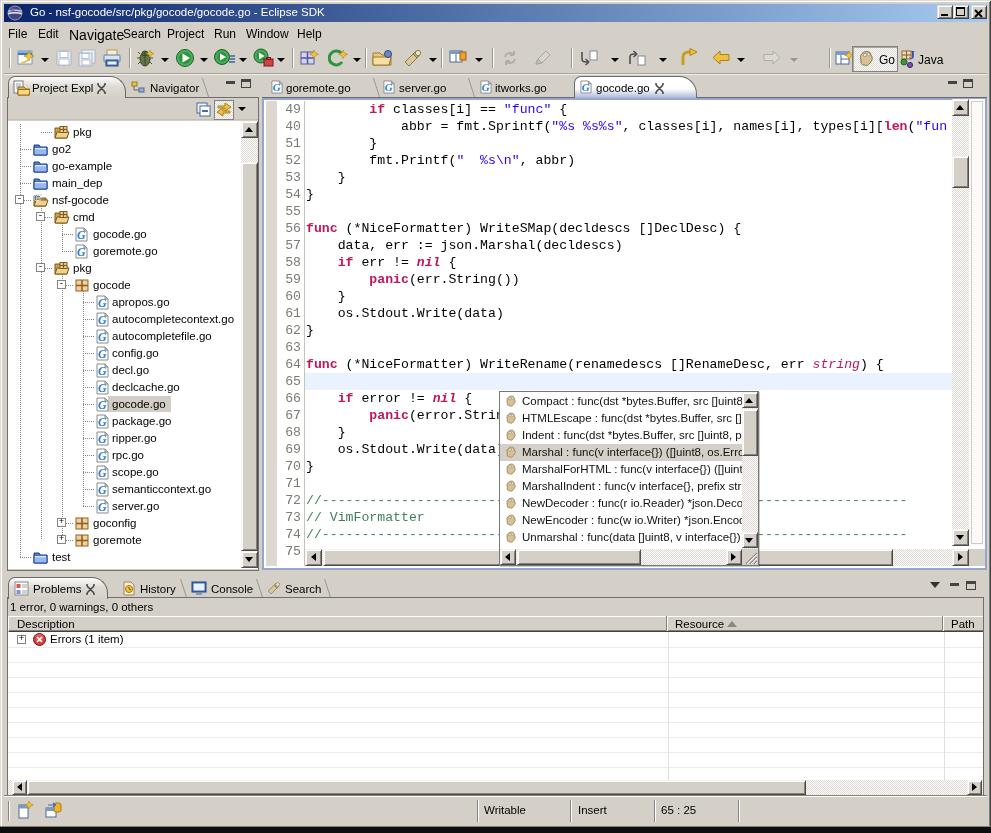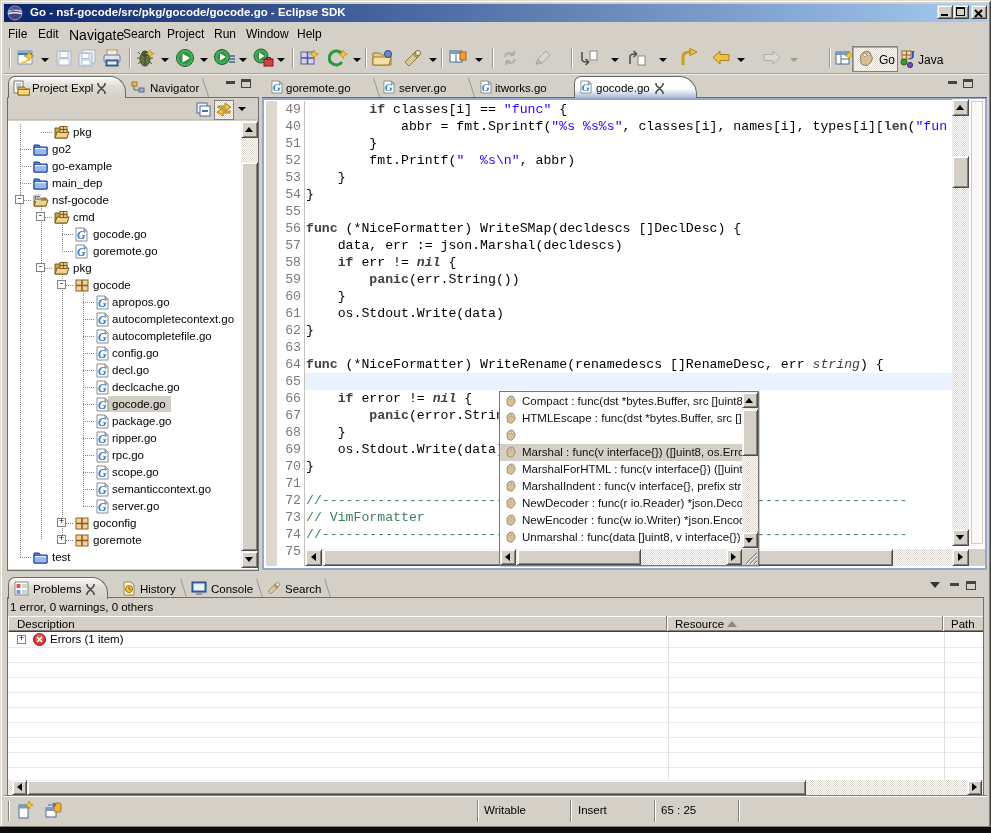--- a/index.html
+++ b/index.html
@@ -33,7 +33,7 @@
 <path d="M1.2 8.6 Q 8 7 14.8 8.6" stroke="#e8e8f4" stroke-width="1.6" fill="none"></path>
 <circle cx="5.5" cy="5" r="2" fill="#6a6aa0" opacity="0.8"></circle>
 </svg>
-<div class="abs" style="left:30px;top:6px;font-size:11.5px;font-weight:bold;color:#fff">Go - nsf-gocode/src/pkg/gocode/gocode.go - Eclipse SDK</div>
+<div class="abs" style="left:30px;top:6px;font-size:11.5px;font-weight:normal;color:#fff">Go - nsf-gocode/src/pkg/gocode/gocode.go - Eclipse SDK</div>
 <div class="abs btn3" style="left:937px;top:5px;width:16px;height:14px">
     <div class="abs" style="left:3px;top:8px;width:7px;height:2px;background:#000"></div>
   </div>

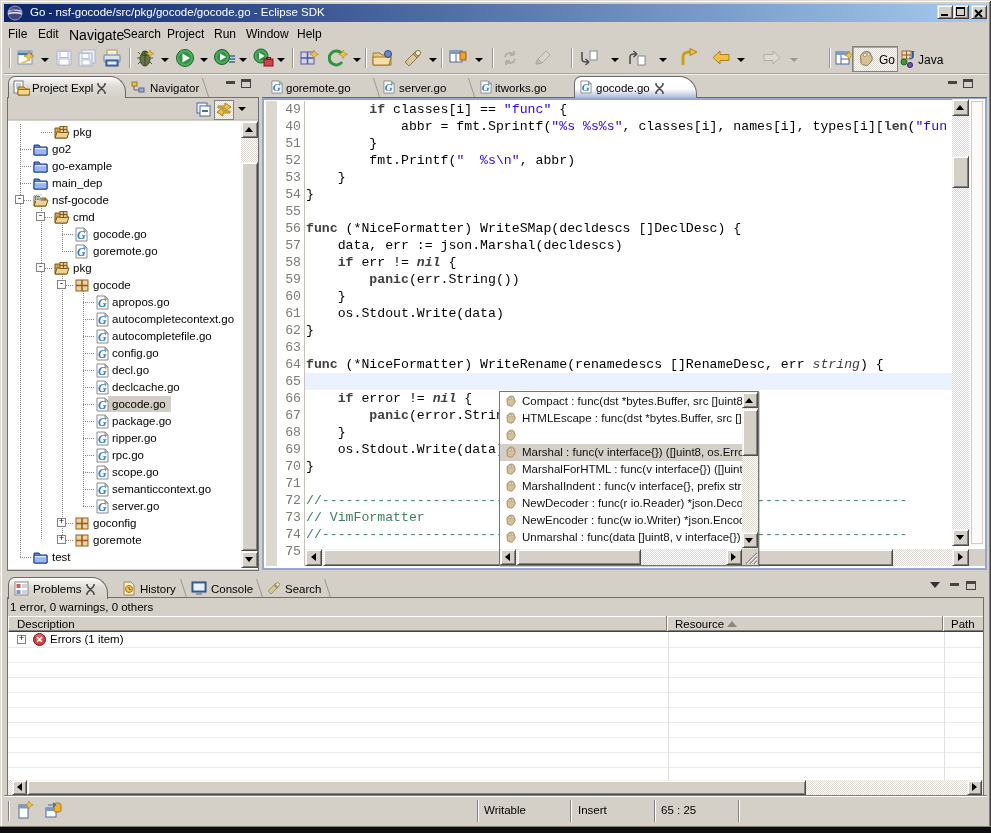--- a/index.html
+++ b/index.html
@@ -7,7 +7,7 @@
 .btn3{border:1px solid;border-color:#dedbd5 #404040 #404040 #dedbd5;box-shadow:inset 1px 1px 0 #fff, inset -1px -1px 0 #808080;background:#d4d0c8}
 .checker{background-image:conic-gradient(#fff 25%,#dcd8d1 0 50%,#fff 0 75%,#dcd8d1 0);background-size:2px 2px}
 .sep{width:2px;border-left:1px solid #9a978f;border-right:1px solid #fff}
-.kw{color:#404040}
+.kw{color:#be185d}
 .i{font-style:italic}
 .str{color:#2a00ff}
 .com{color:#3f7f5f}

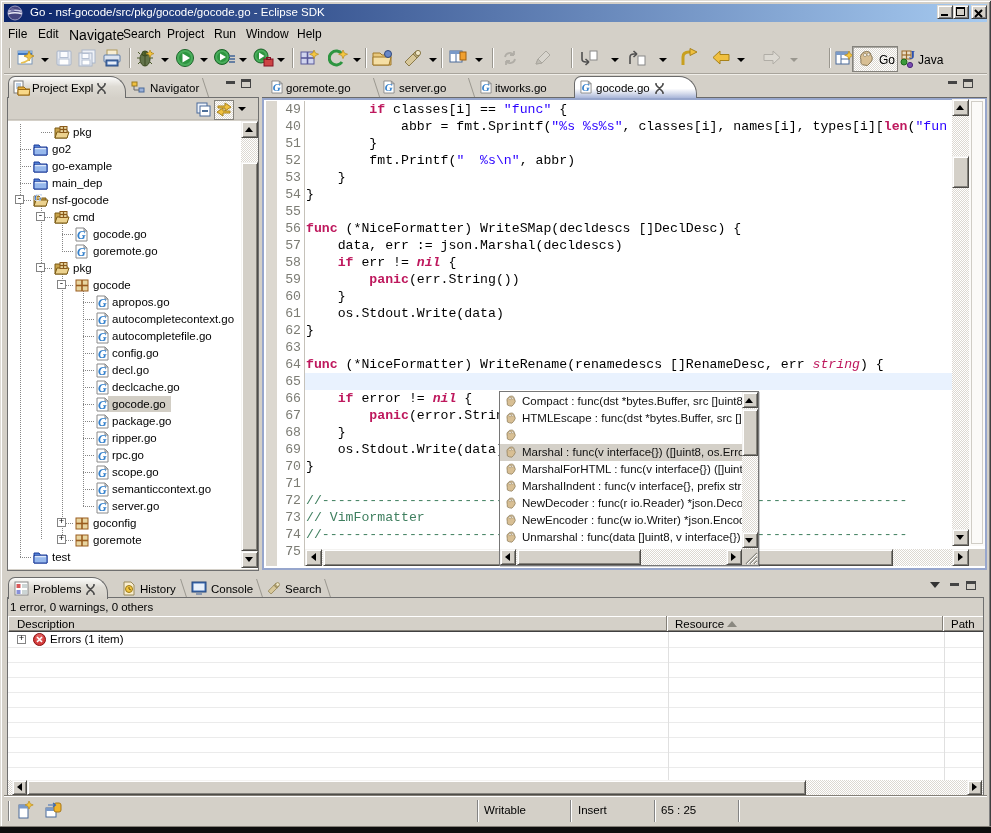--- a/index.html
+++ b/index.html
@@ -579,6 +579,7 @@
 <circle cx="7" cy="5" r="1.6" fill="#f4f0e8" stroke="#8a7a5a" stroke-width="0.6"></circle>
 <circle cx="10.5" cy="4.5" r="1.4" fill="#f4f0e8" stroke="#8a7a5a" stroke-width="0.6"></circle>
 </svg>
+<div class="abs" style="left:22px;top:35px;height:17px;line-height:17px;font-size:11.5px;color:#111;white-space:pre">Indent : func(dst *bytes.Buffer, src []uint8, p</div>
 <div class="abs" style="left:0;top:52px;width:242px;height:17px;background:#d4d0c8;"></div>
 <svg class="abs" style="left:5px;top:53px" width="13" height="15" viewBox="0 0 18 18">
 <path d="M6 2 Q12 0 13 5 Q16 9 12 13 Q10 17 6 15 Q2 15 3 10 Q1 5 6 2 Z" fill="#d8bf94" stroke="#8a7a5a"></path>

